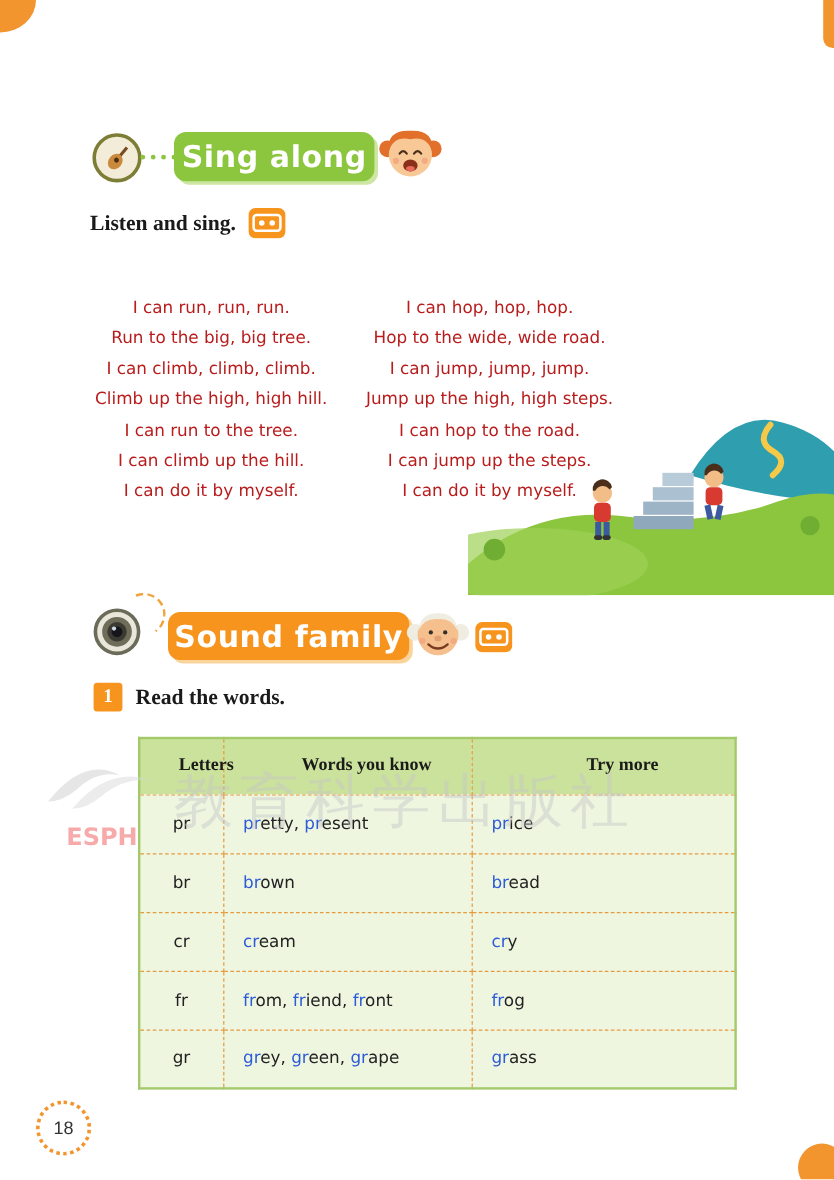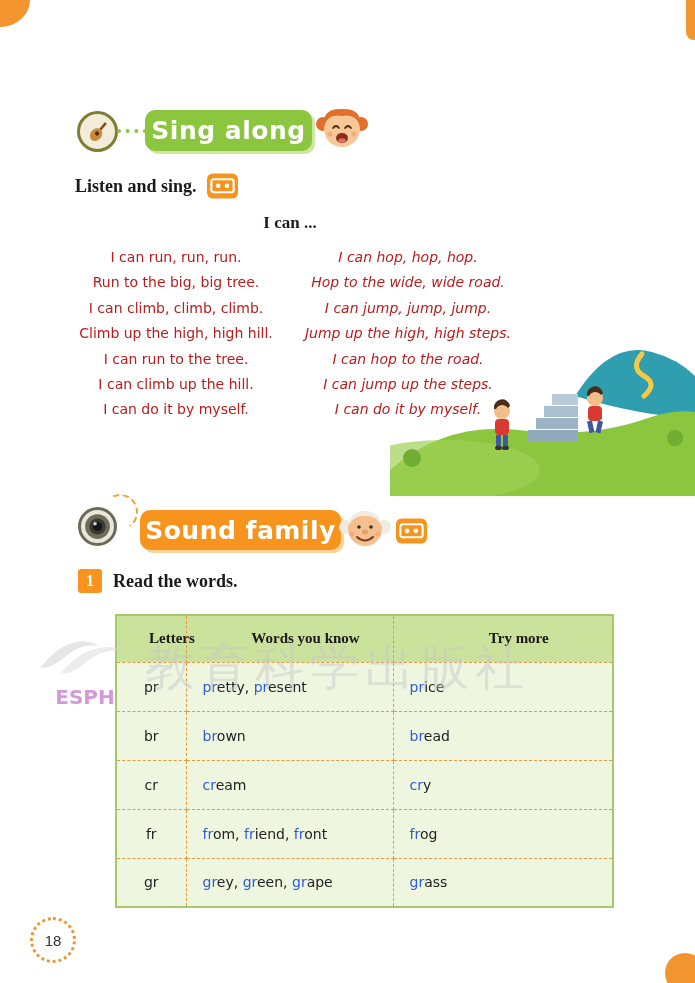--- a/index.html
+++ b/index.html
@@ -134,7 +134,6 @@
     </span>
   </div>
 
-  <div class="abs song-title">I can ...</div>
 
   <div class="abs lyrics lyrics-left">
       <div>I can run, run, run.</div>

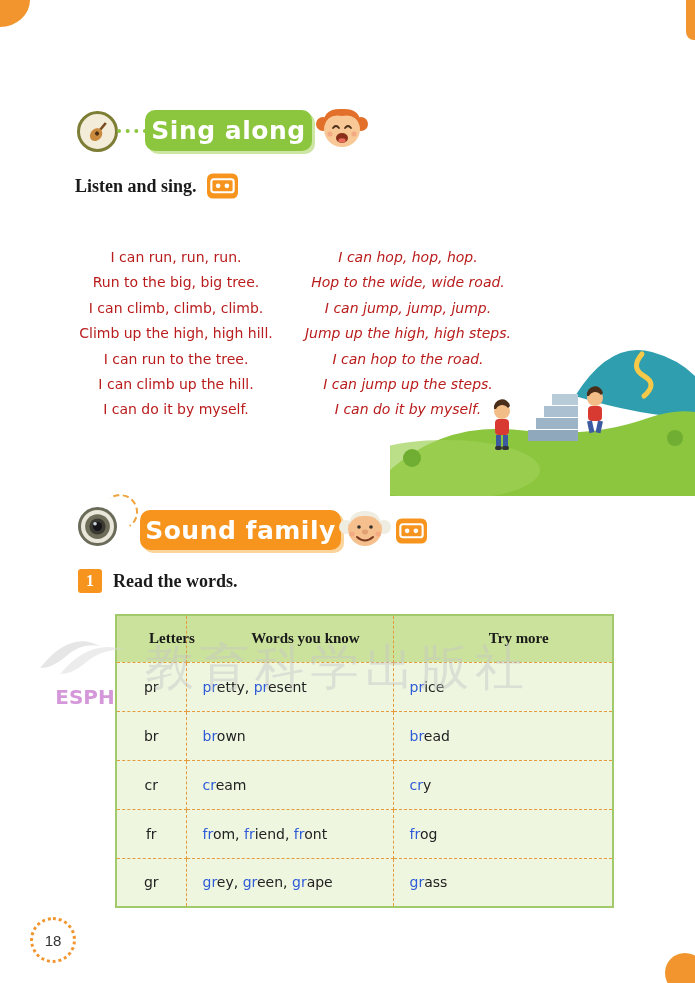--- a/index.html
+++ b/index.html
@@ -47,7 +47,7 @@
   .lyrics { top:245px; width:252px; text-align:center;
     font-family:"DejaVu Sans", sans-serif; font-size:14px; line-height:25.4px; color:#b91c1c; }
   .lyrics-left { left:50px; }
-  .lyrics-right { left:282px;font-style:italic; }
+  .lyrics-right { left:282px; }
 
   .illustration { right:0; top:338px; width:305px; height:158px; }
 

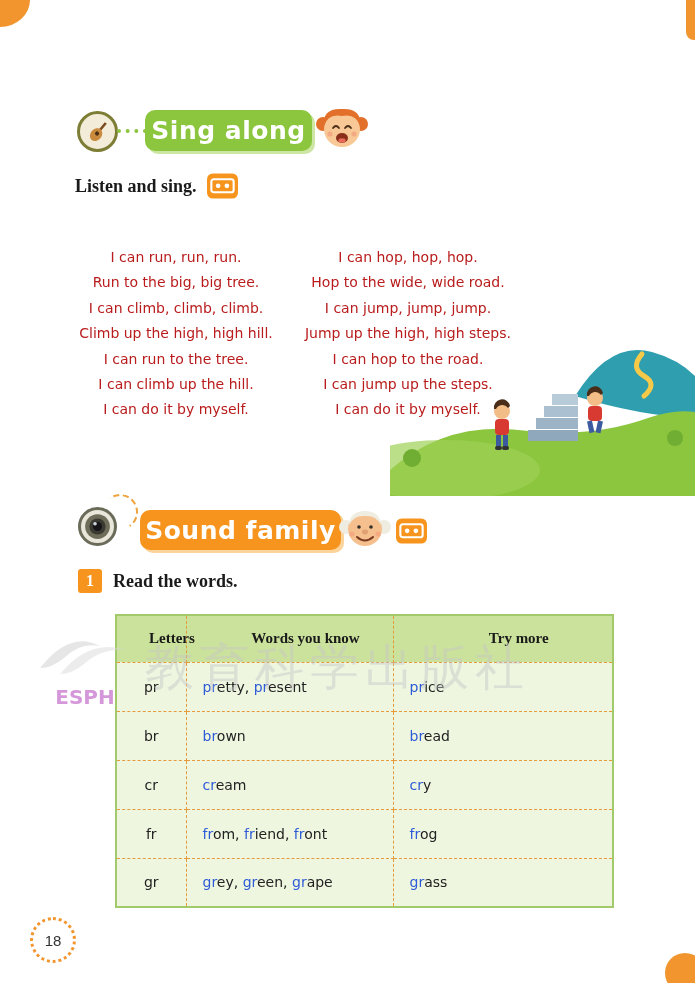--- a/index.html
+++ b/index.html
@@ -74,7 +74,7 @@
     left:25px; top:618px; width:590px; height:100px; display:flex; align-items:center;
     opacity:0.45; pointer-events:none; z-index:5;
   }
-  .wm-logo { width:120px; text-align:center; color:#a21caf;
+  .wm-logo { width:120px; text-align:center; color:#ef4444;
     font-family:"DejaVu Sans", sans-serif; font-weight:bold; font-size:20px; }
   .wm-text { flex:1; font-size:49px; color:#c6c6c6; letter-spacing:6px; white-space:nowrap;
     font-family:"DejaVu Sans", sans-serif; }

